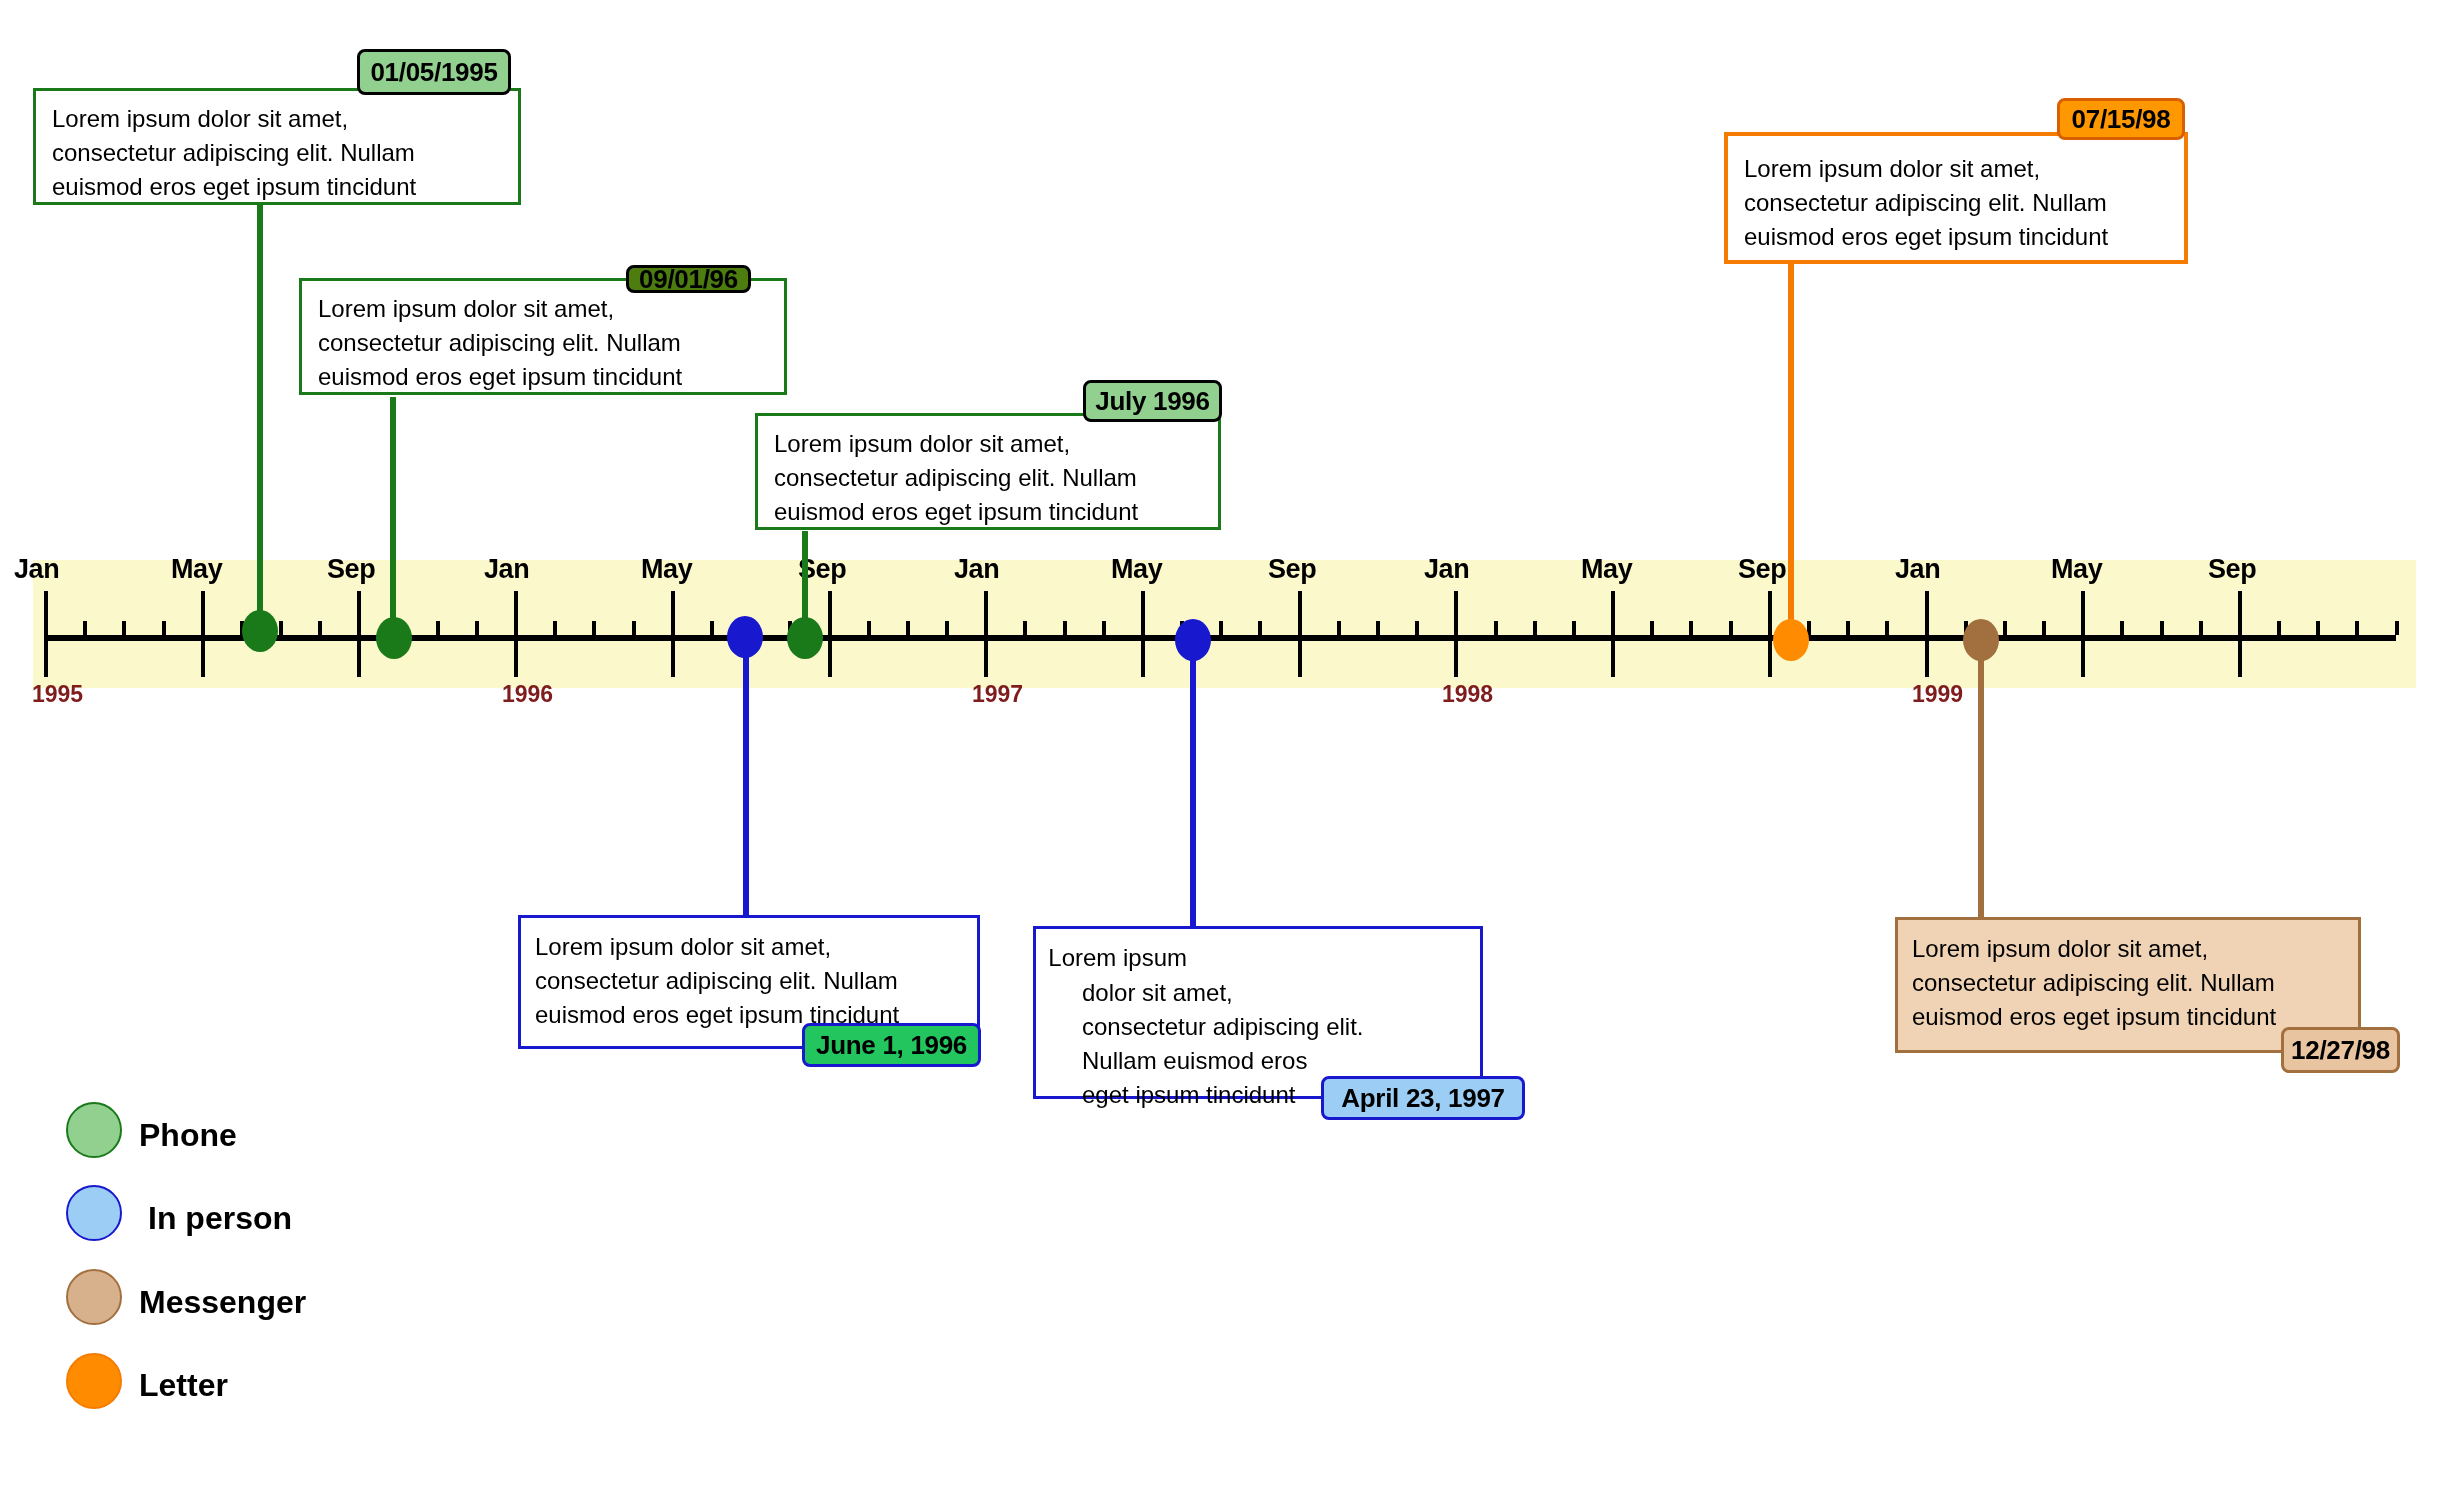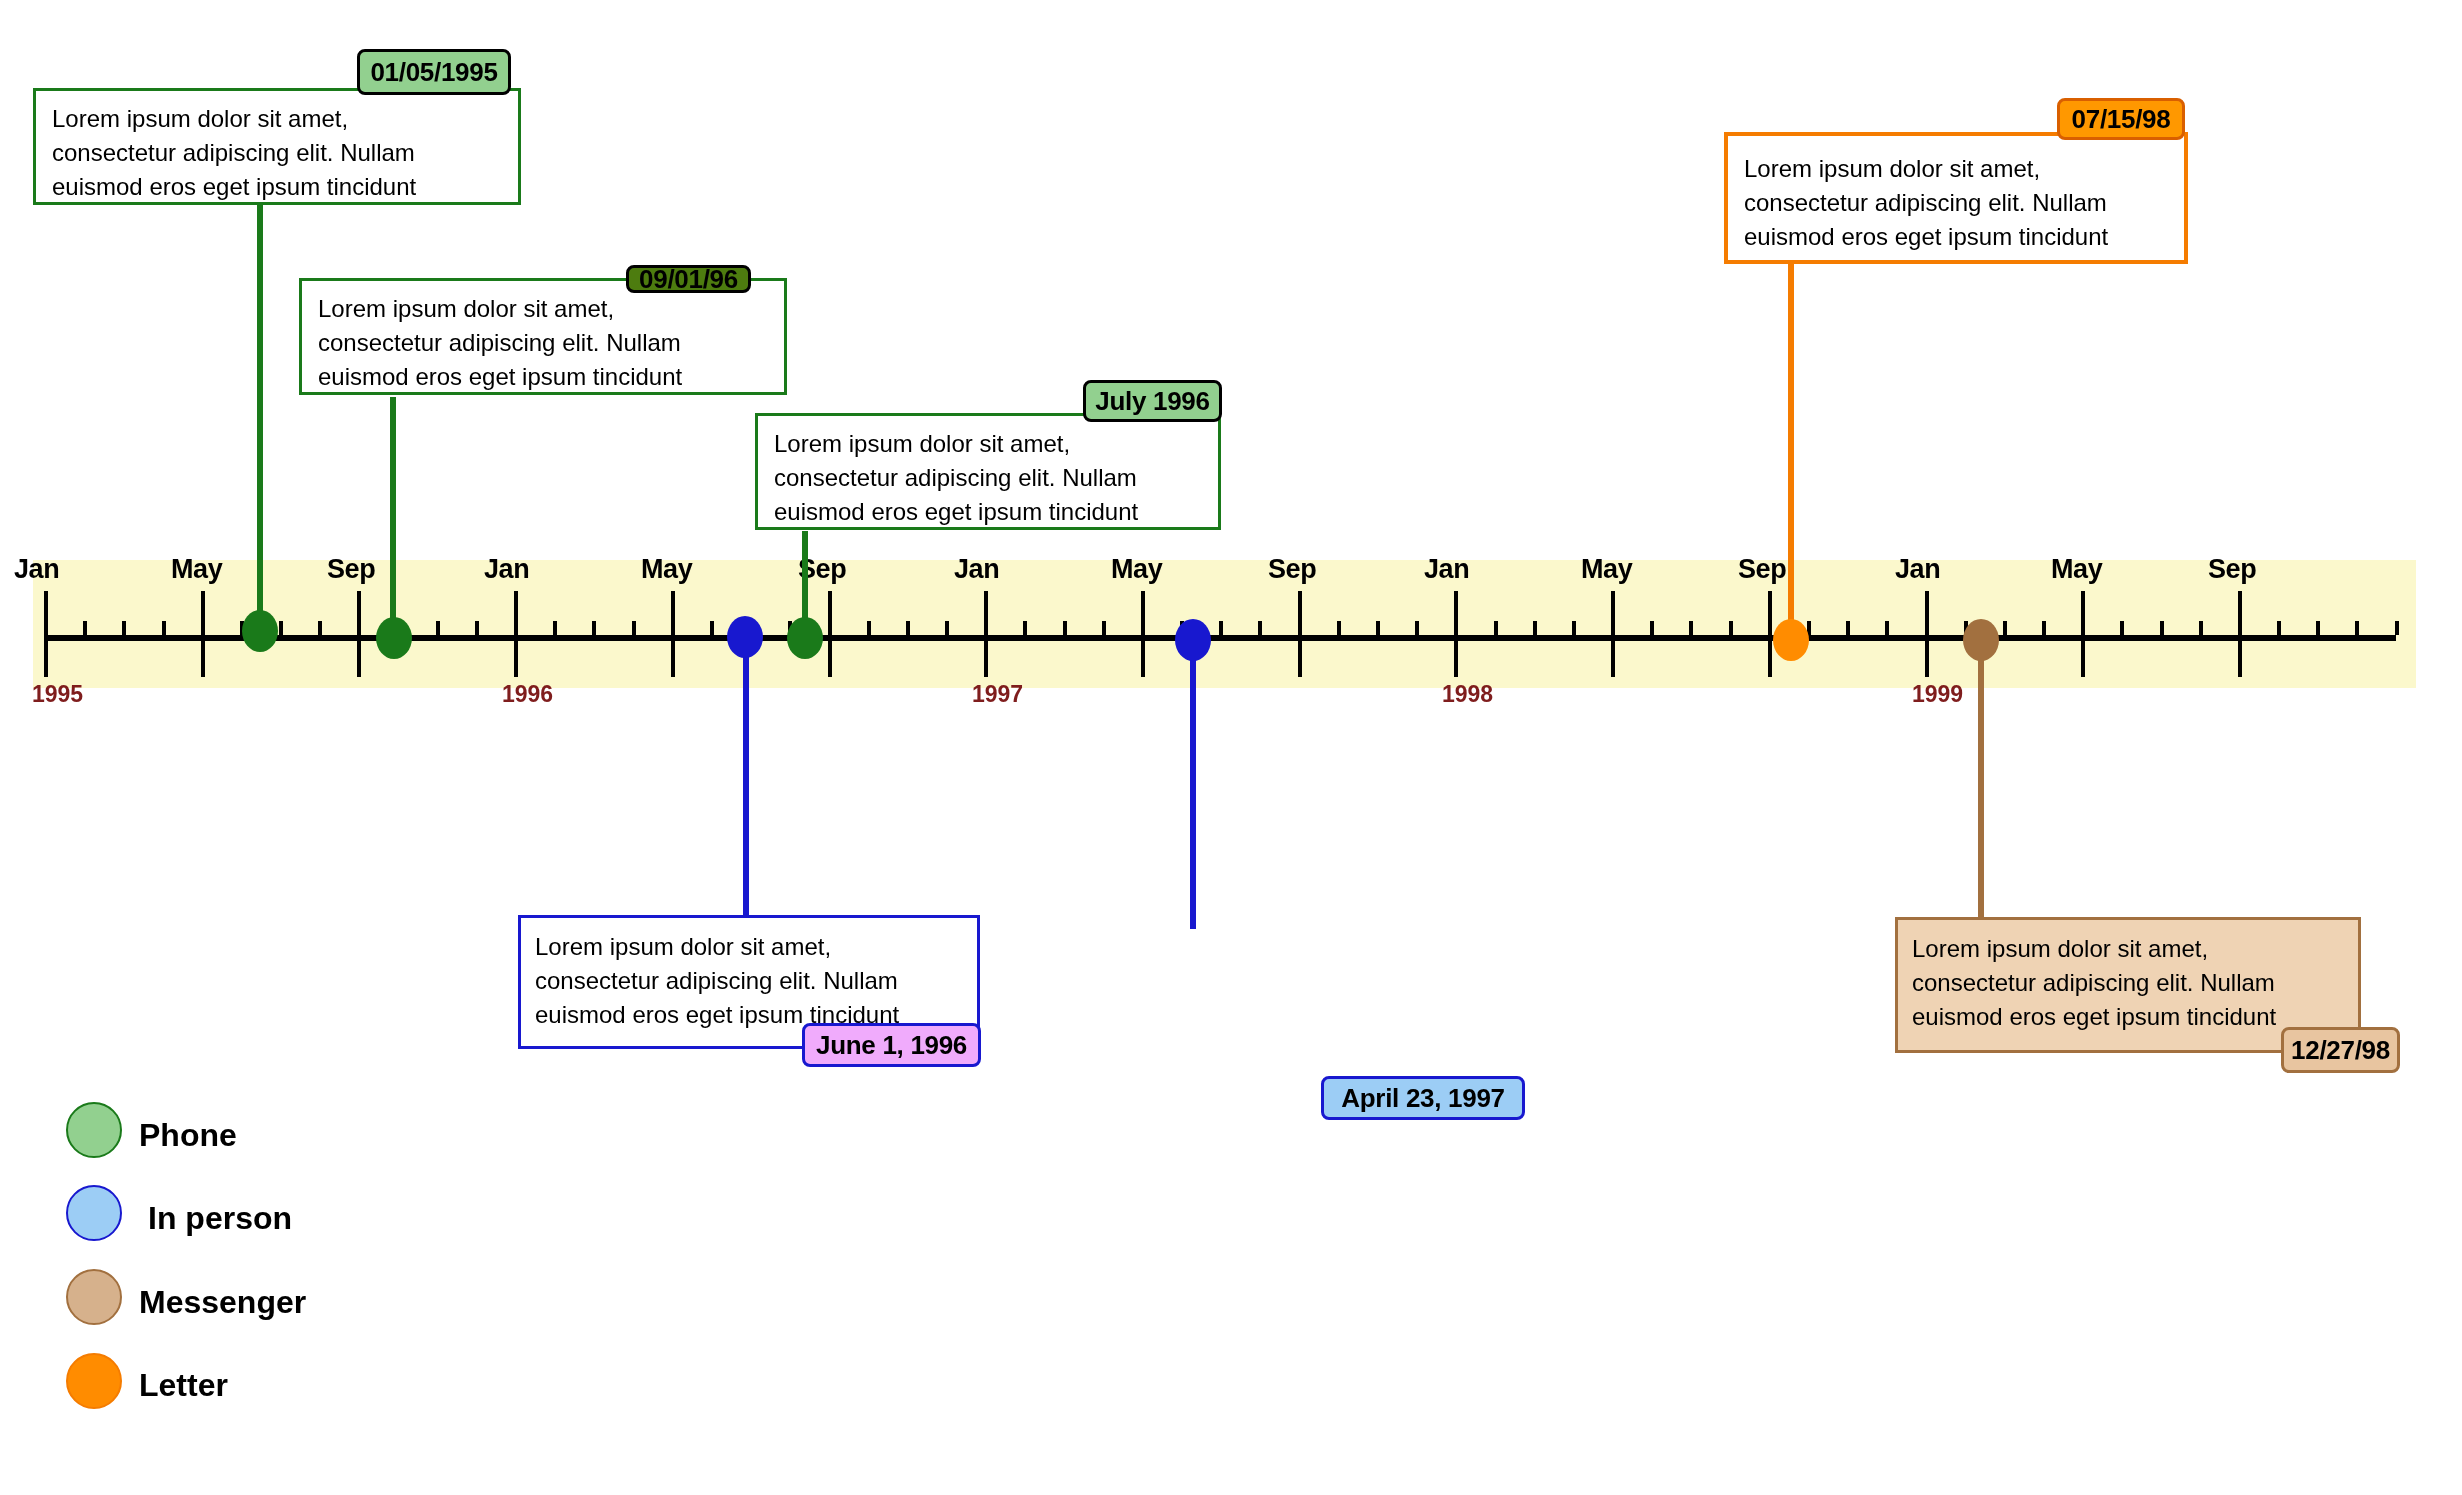--- a/index.html
+++ b/index.html
@@ -275,6 +275,13 @@
     <span>June 1, 1996</span>
   </div>
 
+  <div class="callout" style="left:1033px; top:926px; width:450px; height:173px; border:3.5px solid #1818CF;">
+    <div class="callout-text" style="left:12.3px; top:12.3px; width:422px;">Lorem ipsum</div>
+    <div class="callout-text" style="left:46px; top:47px; width:396px;">dolor sit amet,
+consectetur adipiscing elit.
+Nullam euismod eros
+eget ipsum tincidunt</div>
+  </div>
   <div class="date-tag" style="left:1321px; top:1076px; width:204px; height:44px; background:#9CCDF5; border:3.5px solid #1818CF;">
     <span>April 23, 1997</span>
   </div>

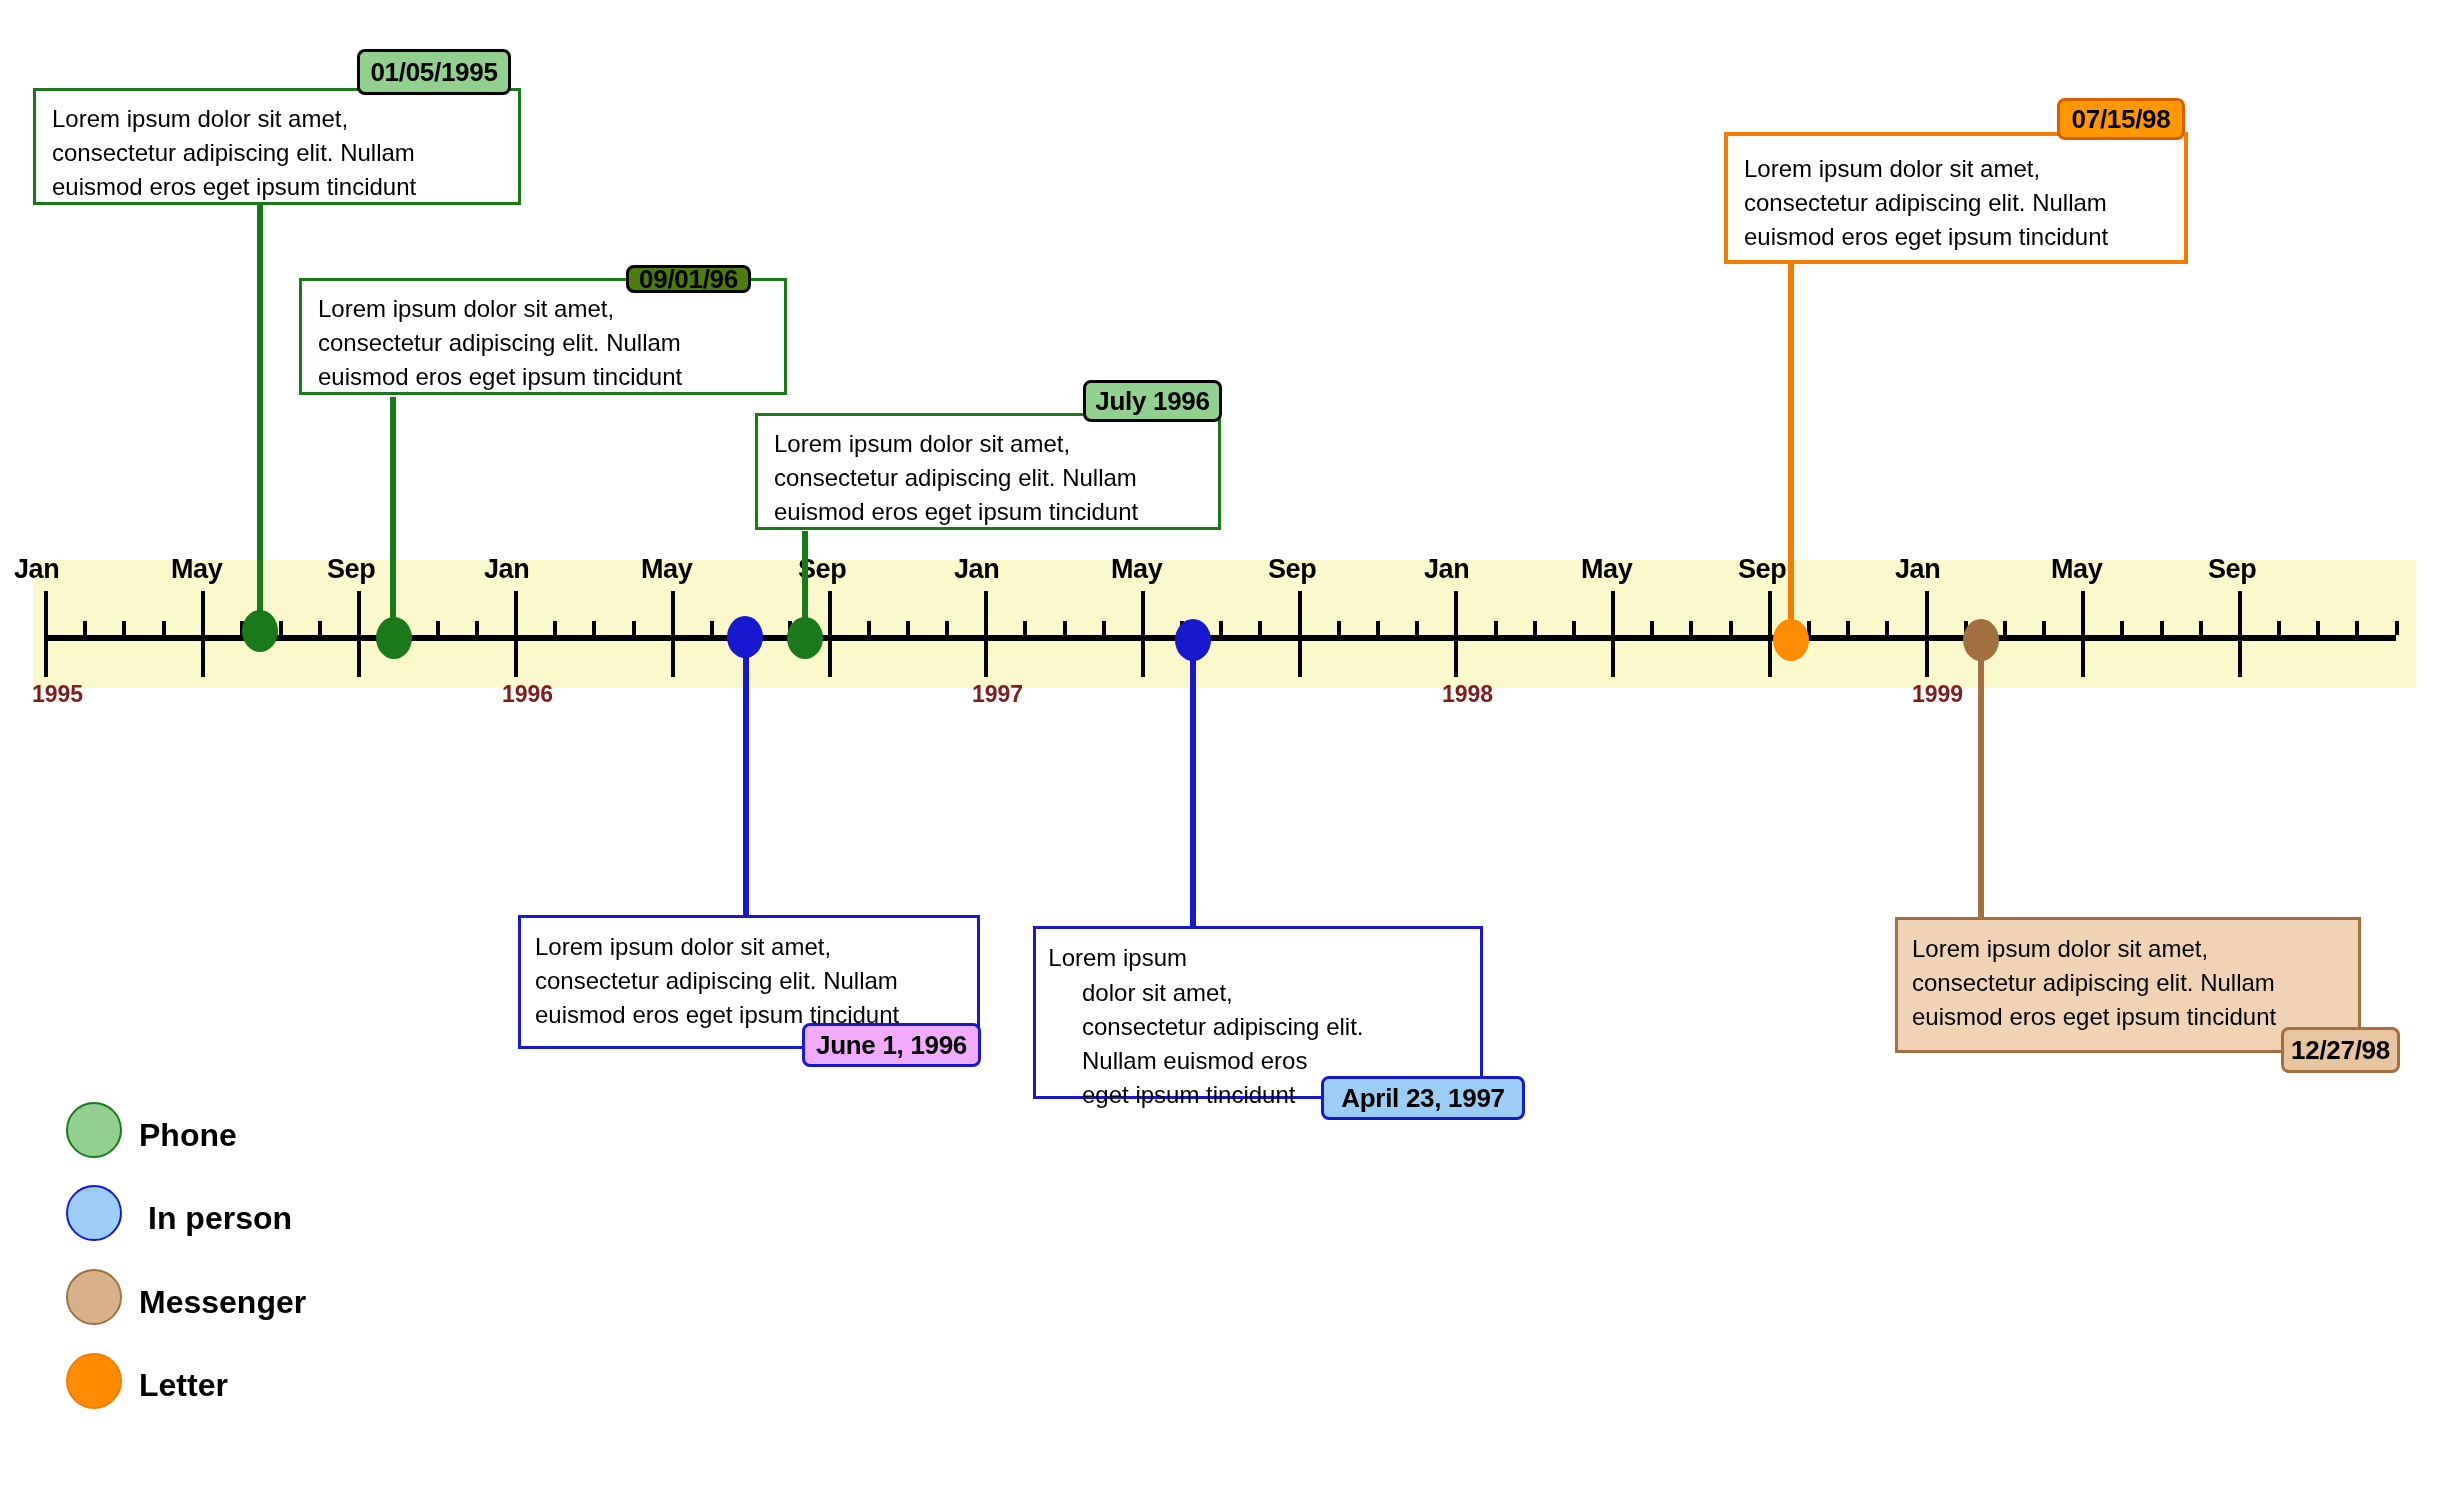--- a/index.html
+++ b/index.html
@@ -271,7 +271,7 @@
 consectetur adipiscing elit. Nullam
 euismod eros eget ipsum tincidunt</div>
   </div>
-  <div class="date-tag" style="left:802px; top:1023px; width:179px; height:44px; background:#f0abfc; border:3.5px solid #1818CF;">
+  <div class="date-tag" style="left:802px; top:1023px; width:179px; height:44px; background:#22c55e; border:3.5px solid #1818CF;">
     <span>June 1, 1996</span>
   </div>
 

